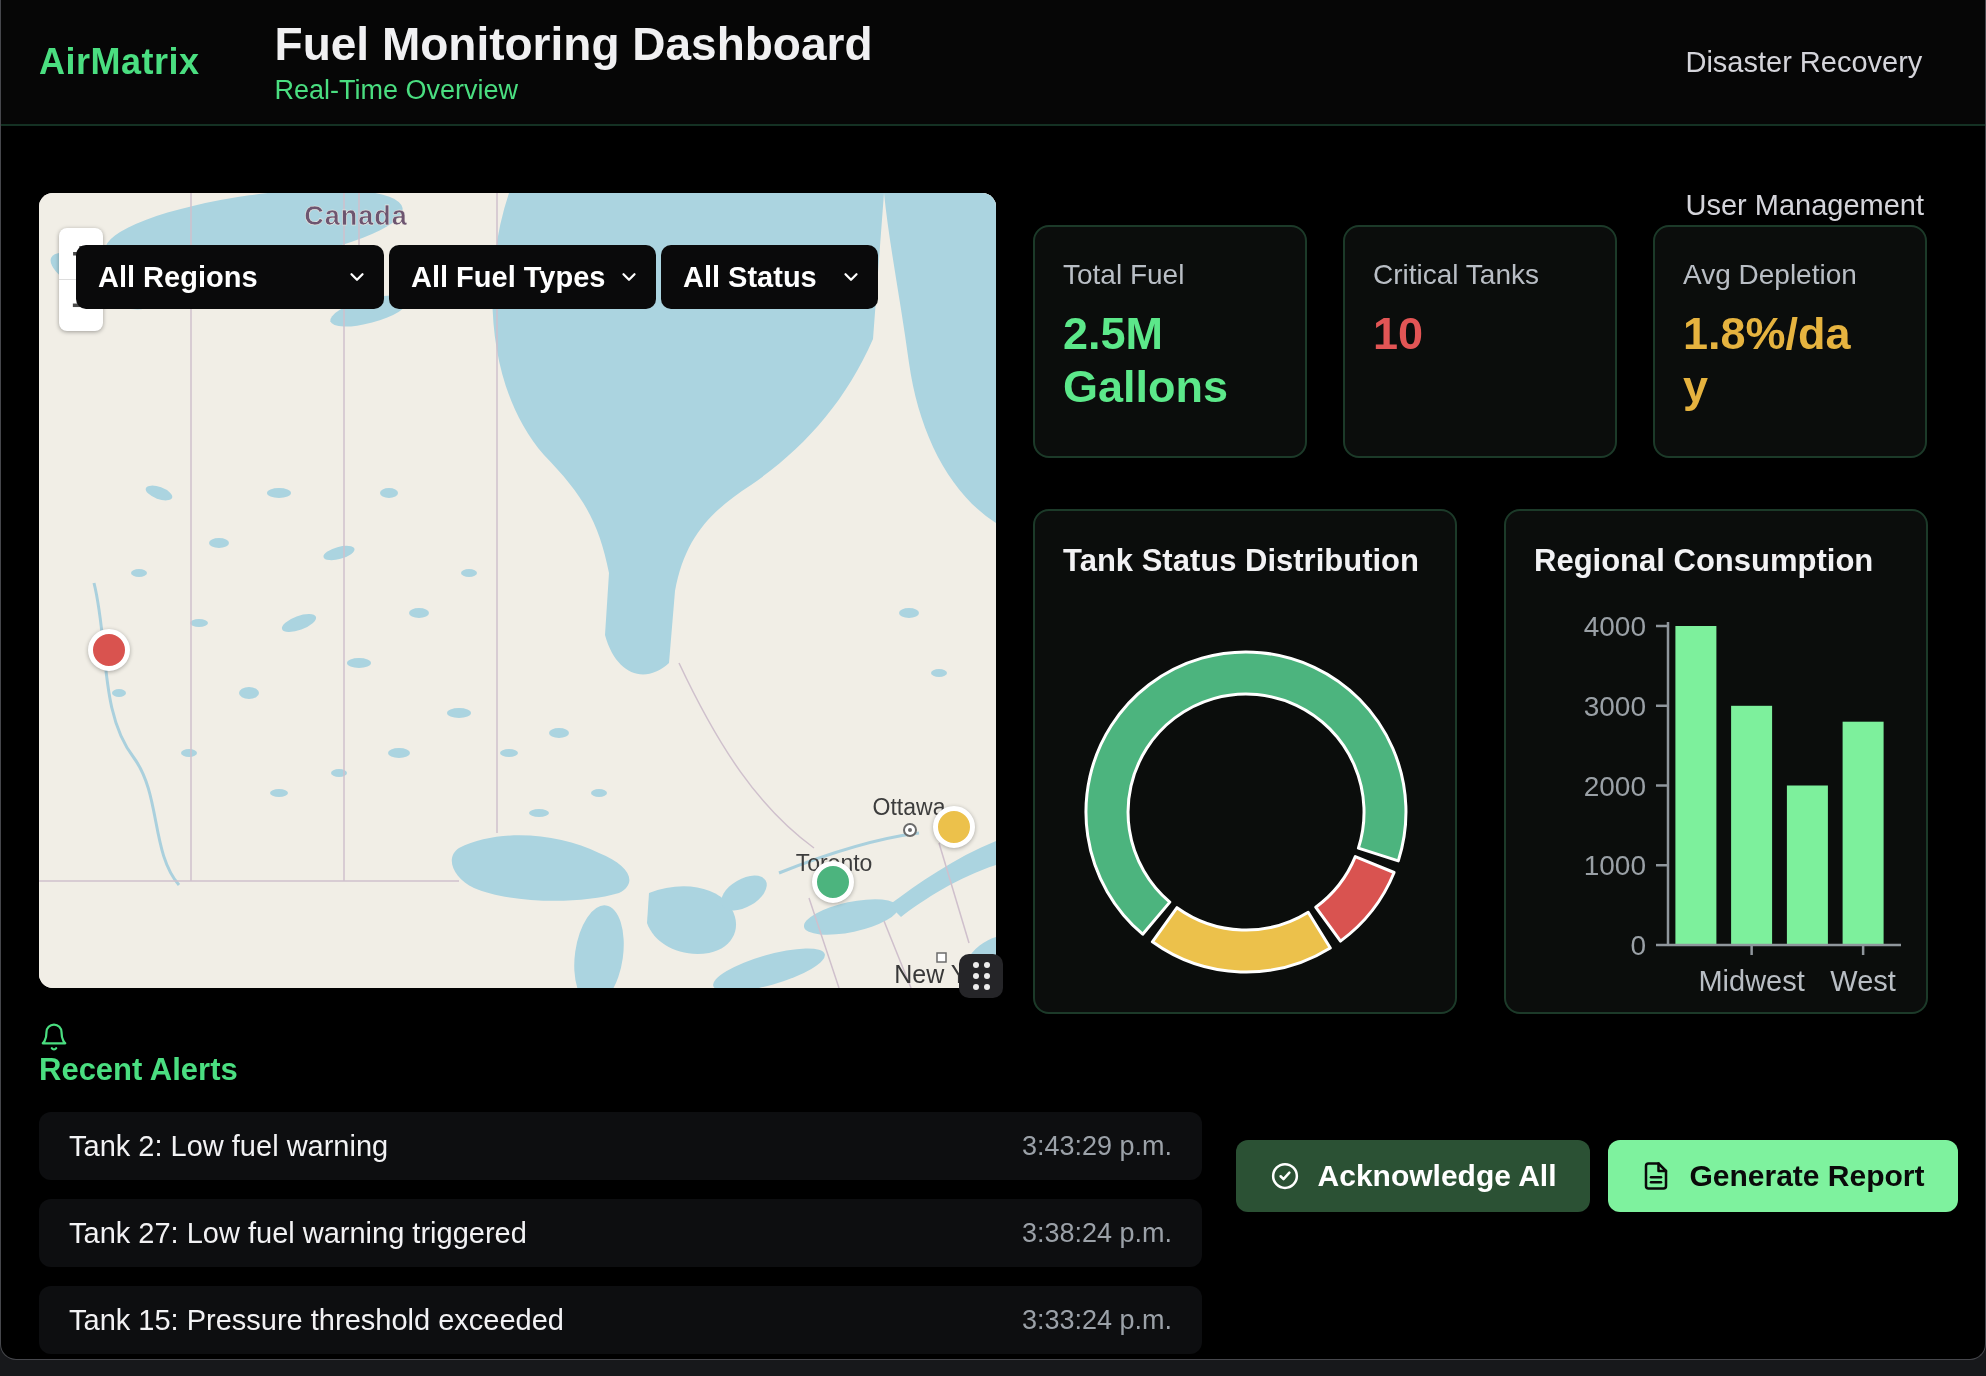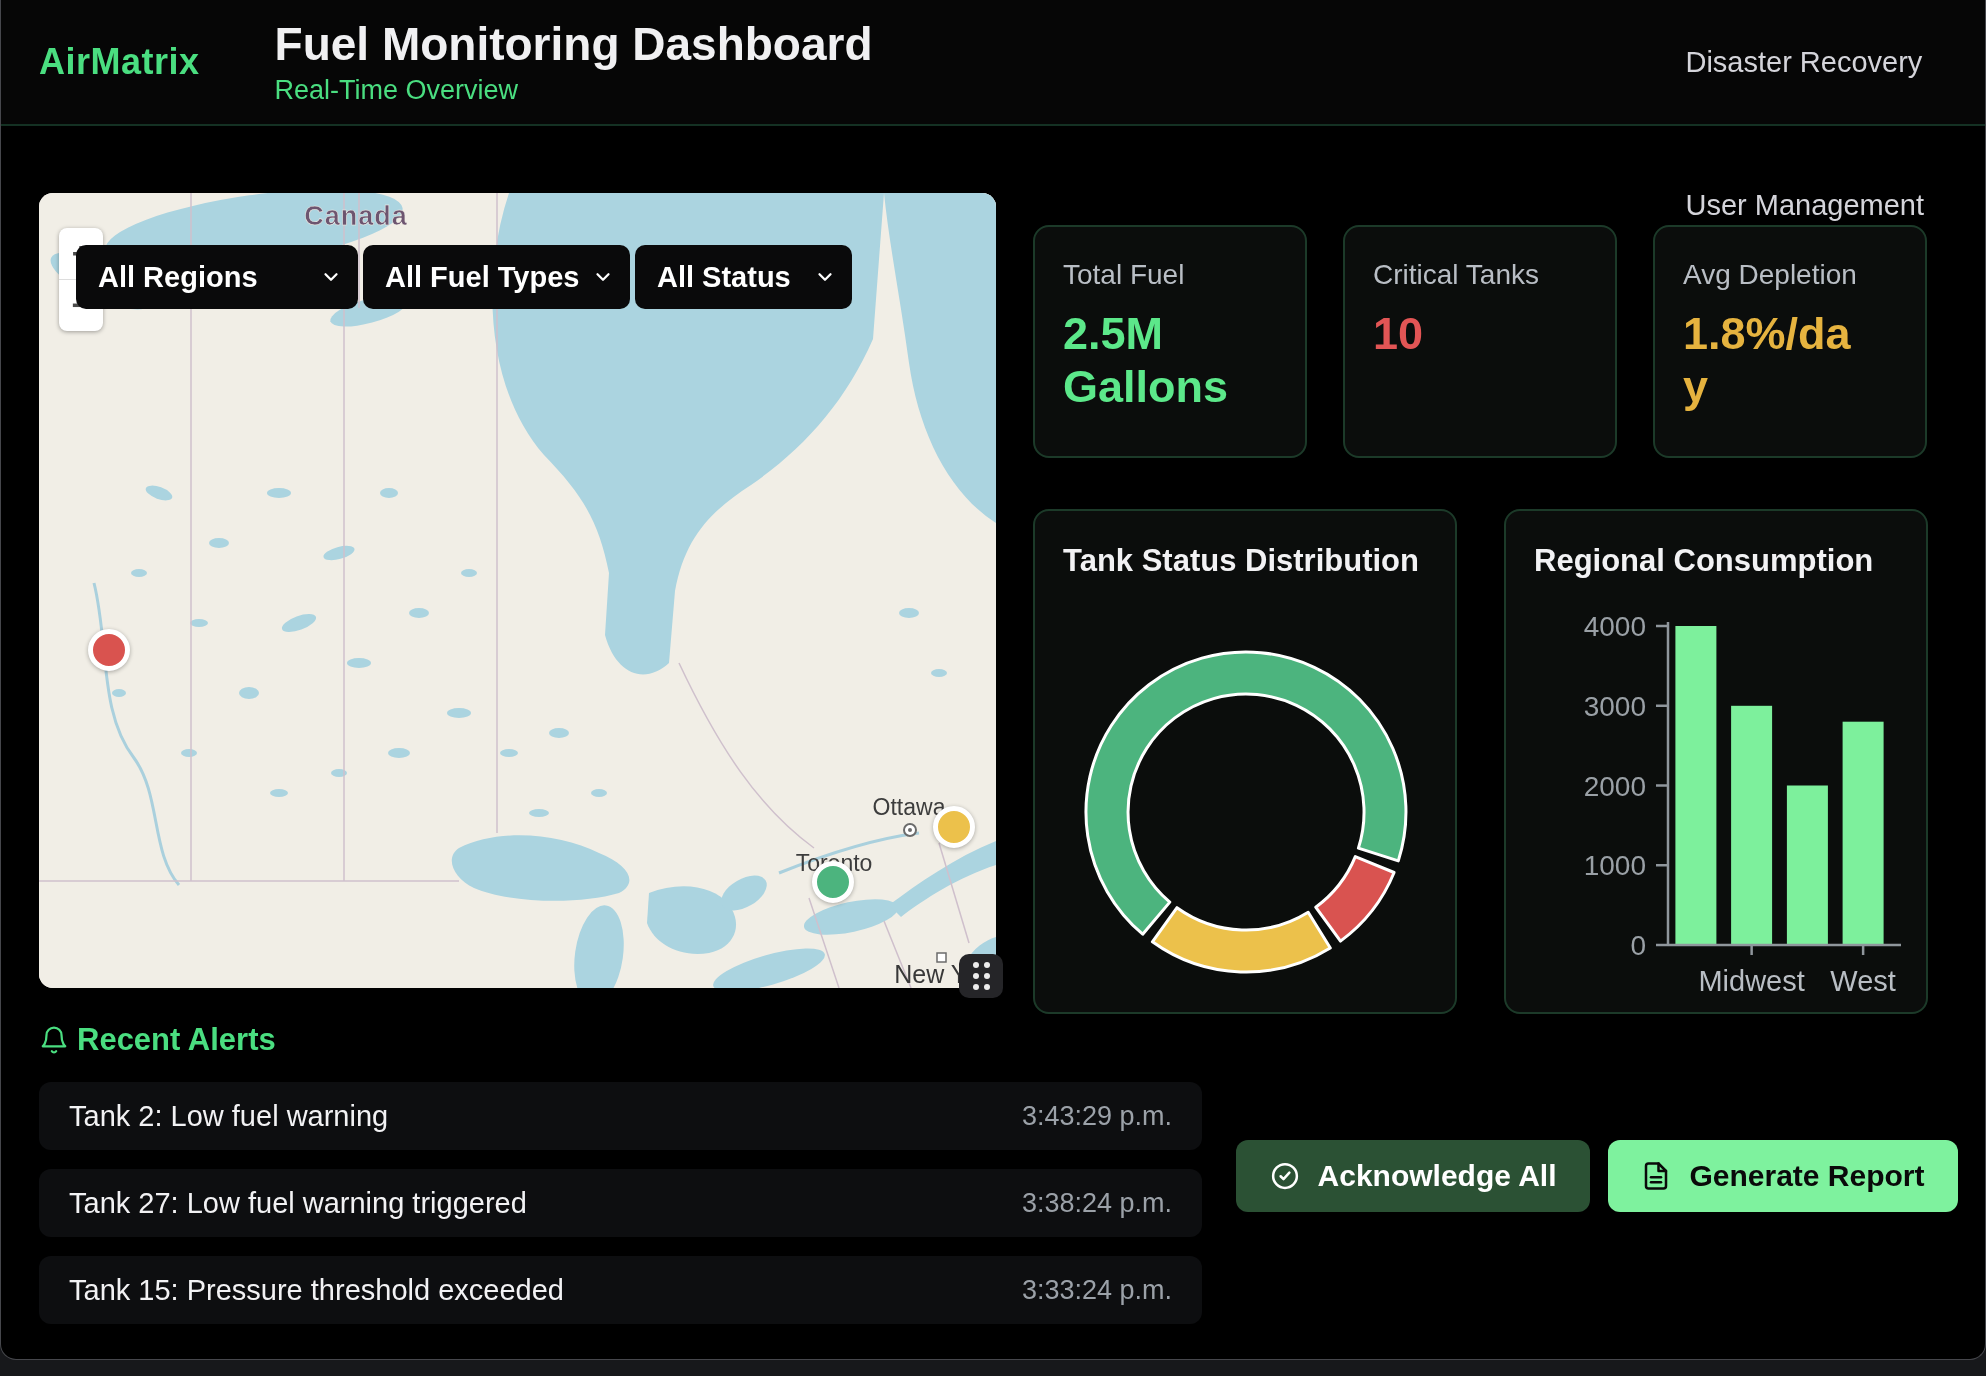--- a/index.html
+++ b/index.html
@@ -37,7 +37,7 @@
   .filter{height:64px;background:#0a0a0b;border-radius:10px;color:#fff;display:flex;
     align-items:center;justify-content:space-between;padding:0 16px 0 22px;
     font-size:29px;font-weight:600;box-sizing:border-box;cursor:pointer;}
-  .f1{width:282px}.f2{width:267px}.f3{width:217px}
+  .f1{width:308px}.f2{width:267px}.f3{width:217px}
   .marker{position:absolute;width:32px;height:32px;border:5px solid #fff;border-radius:50%;
     transform:translate(-50%,-50%);box-shadow:0 1px 4px rgba(0,0,0,.3);z-index:2;}
   .resize-handle{position:absolute;right:-7px;bottom:-10px;width:44px;height:44px;background:#252528;

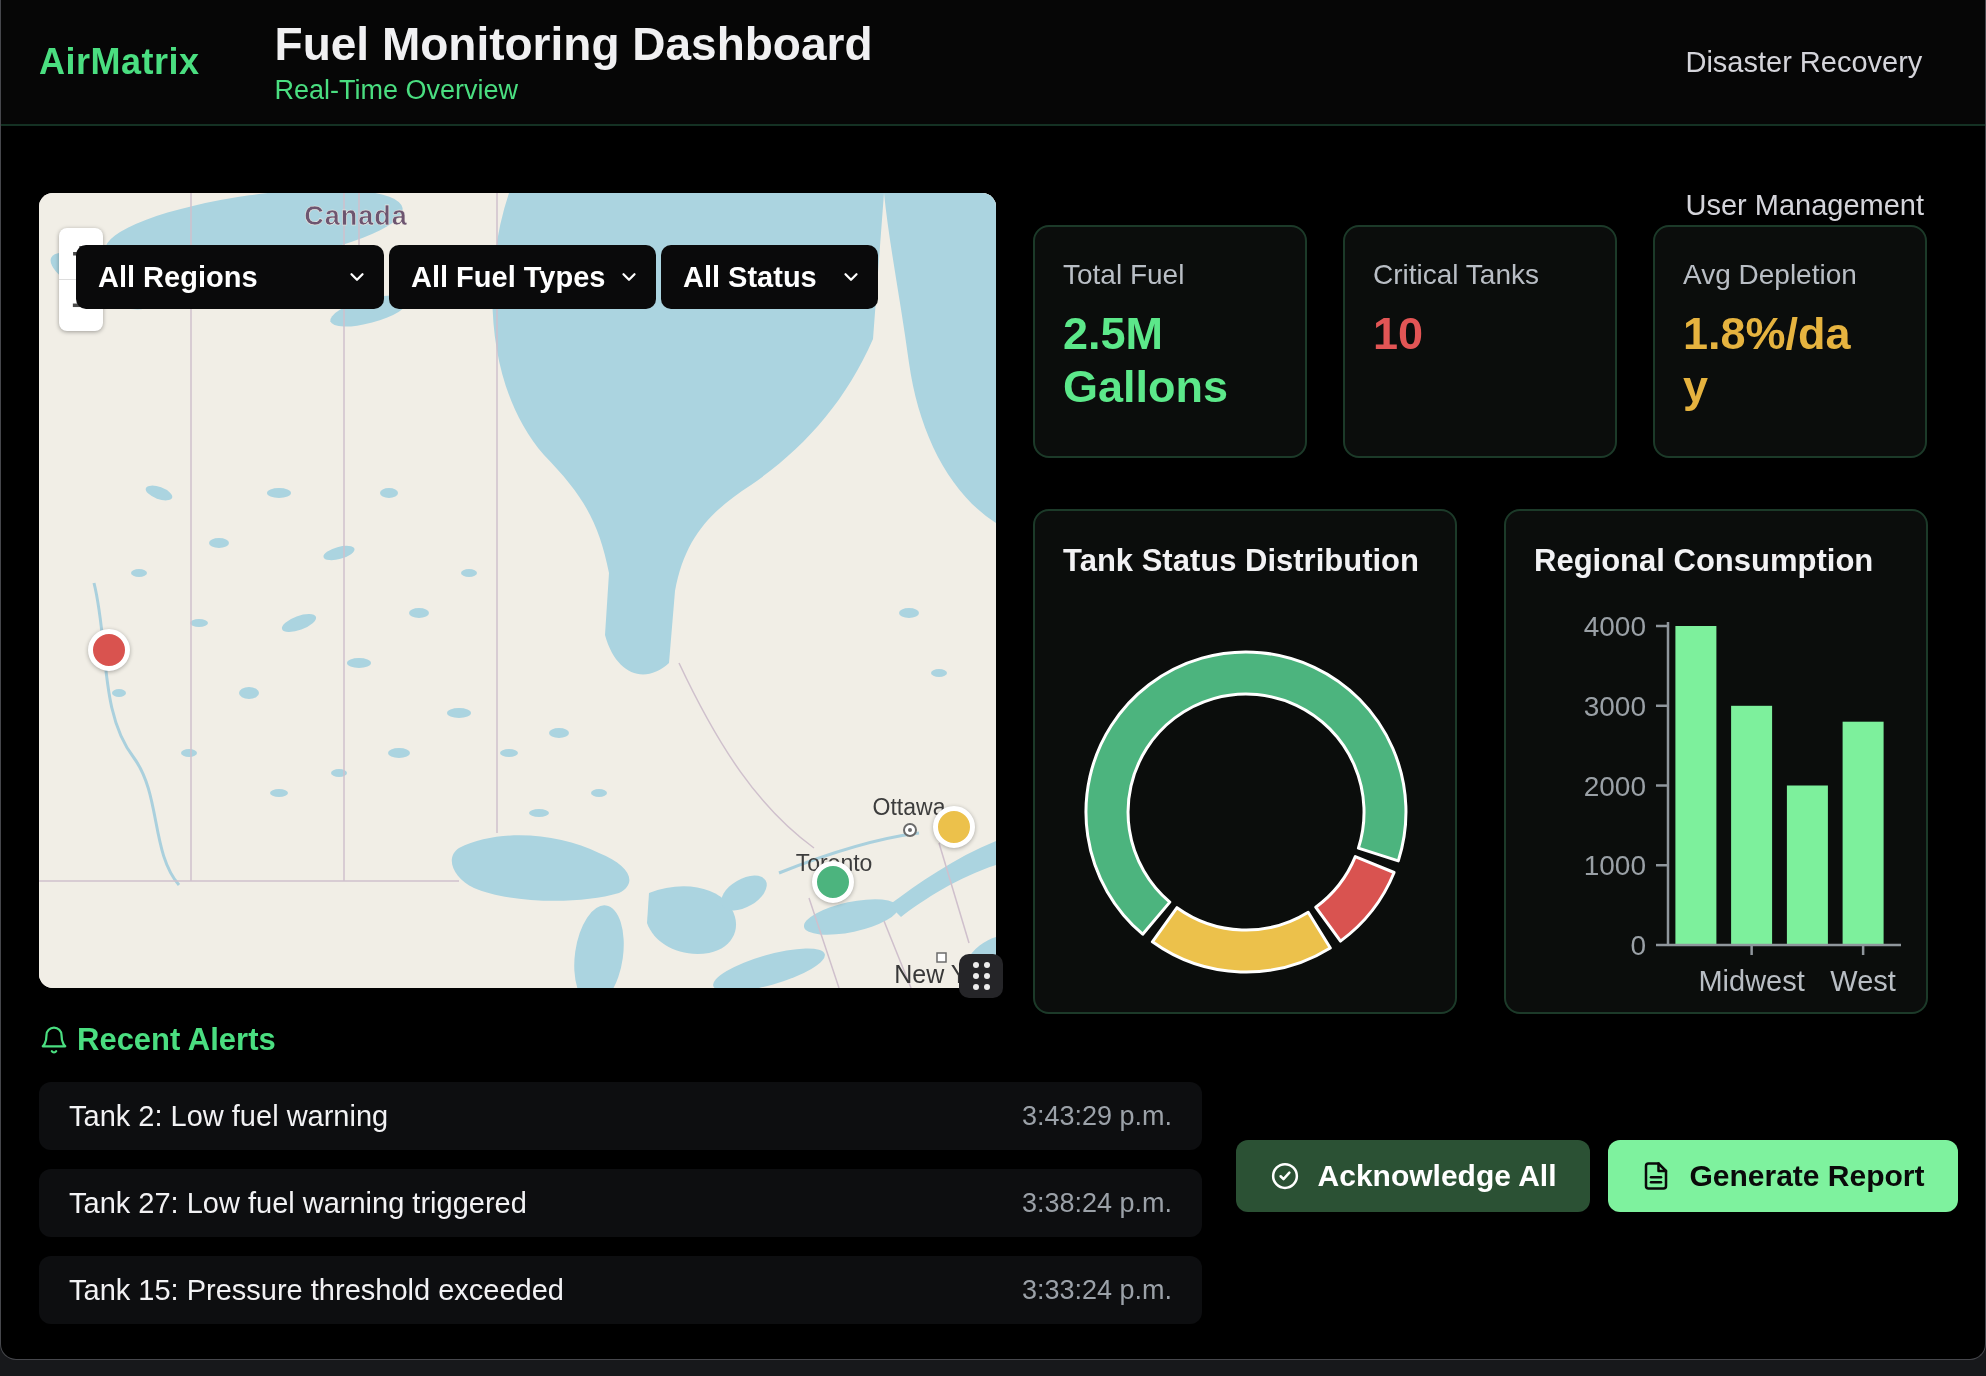--- a/index.html
+++ b/index.html
@@ -58,7 +58,7 @@
   .chart-svg{position:absolute;left:0;top:0;}
   
   .alerts{position:absolute;left:38px;top:1022px;width:1163px;}
-  .alerts-header{display:flex;align-items:center;gap:8px;margin-bottom:24px;}
+  .alerts-header{display:flex;align-items:flex-start;gap:0;margin-bottom:24px;flex-direction:column;}
   .alerts-title{font-size:31px;font-weight:bold;color:#4ade80;}
   .alert-row{height:68px;background:#0d0e10;border-radius:12px;margin-bottom:19px;display:flex;
     align-items:center;justify-content:space-between;padding:0 30px;cursor:pointer;}

